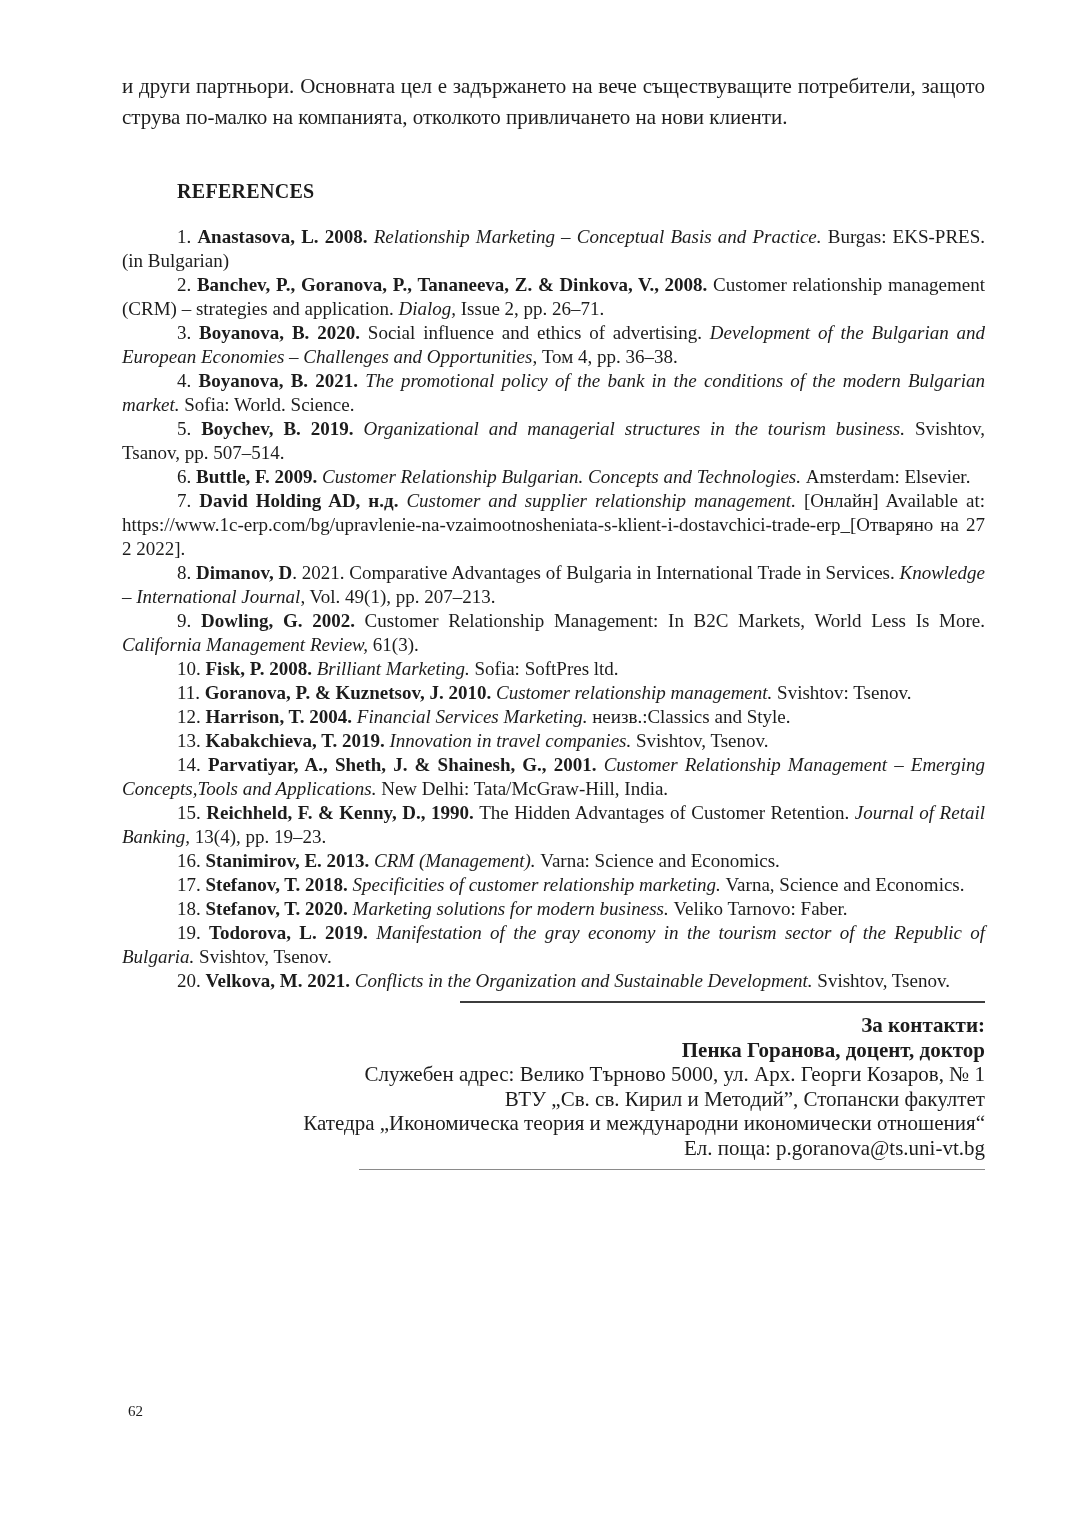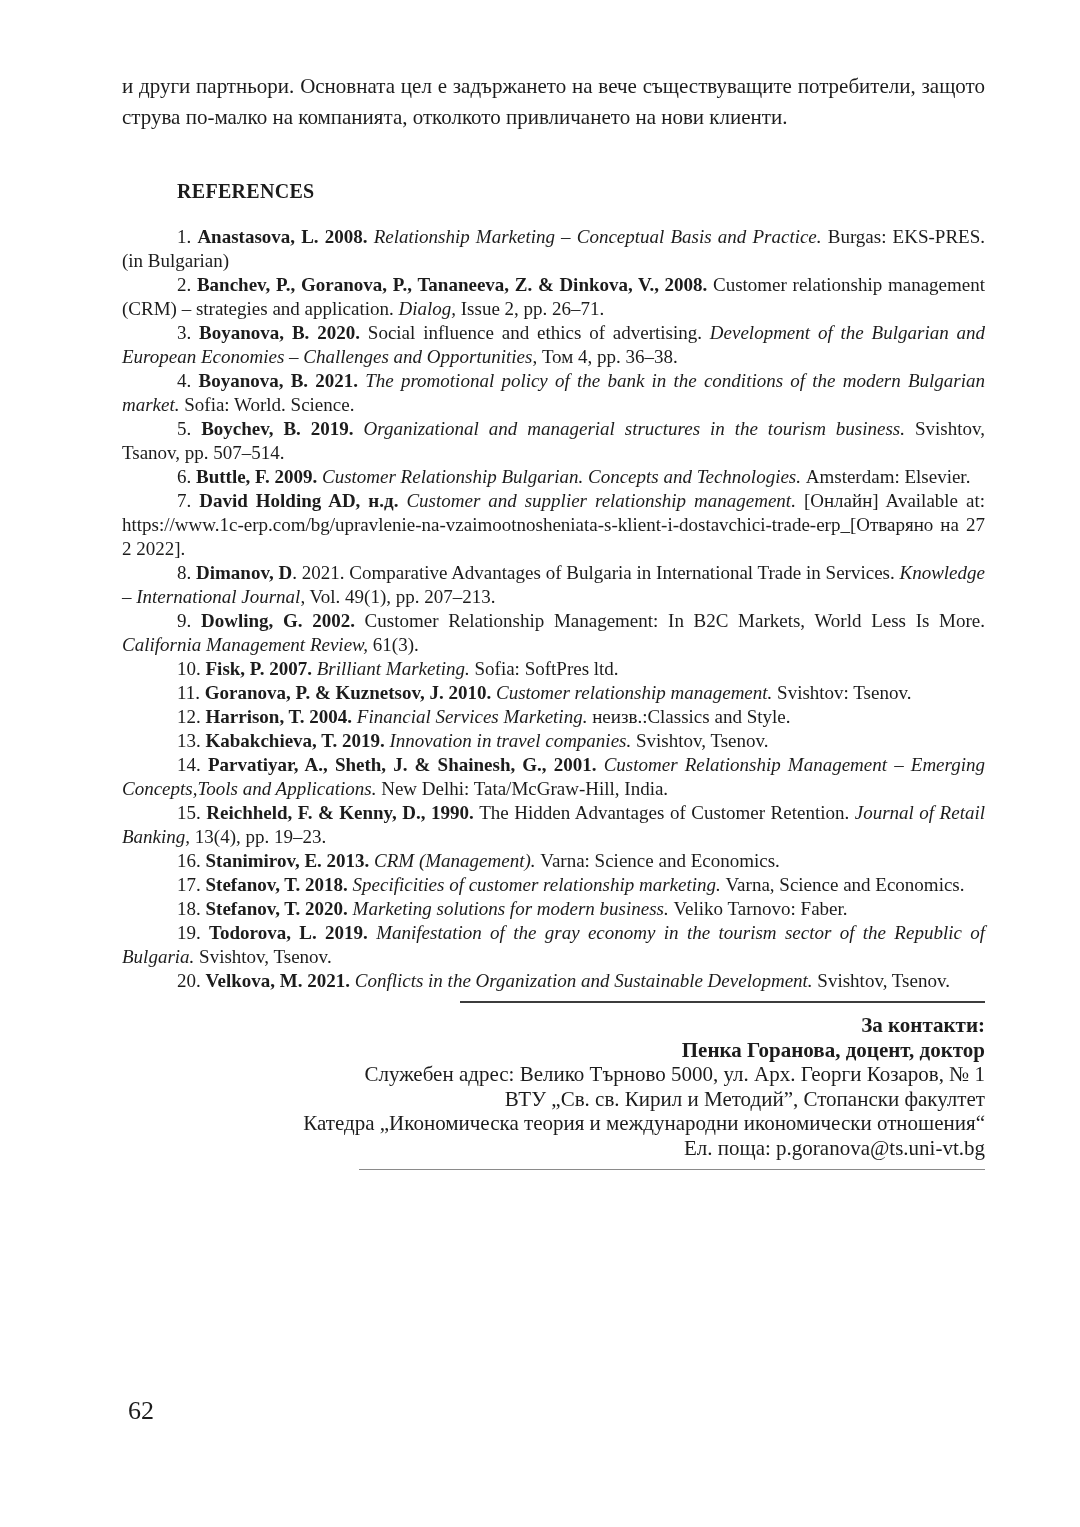--- a/index.html
+++ b/index.html
@@ -77,7 +77,7 @@
         <p class="ref"><span class="regular">7. </span><span class="bold">David Holding AD, н.д. </span><span class="italic">Customer and supplier relationship management. </span><span class="regular">[Онлайн] Available at: https://www.1c-erp.com/bg/upravlenie-na-vzaimootnosheniata-s-klient-i-dostavchici-trade-erp_[Отваряно на 27 2 2022].</span></p>
         <p class="ref"><span class="regular">8. </span><span class="bold">Dimanov, D</span><span class="regular">. 2021. Comparative Advantages of Bulgaria in International Trade in Services. </span><span class="italic">Knowledge – International Journal</span><span class="regular">, Vol. 49(1), pp. 207–213.</span></p>
         <p class="ref"><span class="regular">9. </span><span class="bold">Dowling, G. 2002. </span><span class="regular">Customer Relationship Management: In B2C Markets, World Less Is More. </span><span class="italic">California Management Review, </span><span class="regular">61(3).</span></p>
-        <p class="ref"><span class="regular">10. </span><span class="bold">Fisk, P. 2007. </span><span class="italic">Brilliant Marketing. </span><span class="regular">Sofia: SoftPres ltd.</span></p>
+        <p class="ref"><span class="regular">10. </span><span class="bold">Fisk, P. 2008. </span><span class="italic">Brilliant Marketing. </span><span class="regular">Sofia: SoftPres ltd.</span></p>
         <p class="ref"><span class="regular">11. </span><span class="bold">Goranova, P. &amp; Kuznetsov, J. 2010. </span><span class="italic">Customer relationship management. </span><span class="regular">Svishtov: Tsenov.</span></p>
         <p class="ref"><span class="regular">12. </span><span class="bold">Harrison, T. 2004. </span><span class="italic">Financial Services Marketing. </span><span class="regular">неизв.:Classics and Style.</span></p>
         <p class="ref"><span class="regular">13. </span><span class="bold">Kabakchieva, T. 2019. </span><span class="italic">Innovation in travel companies. </span><span class="regular">Svishtov, Tsenov.</span></p>

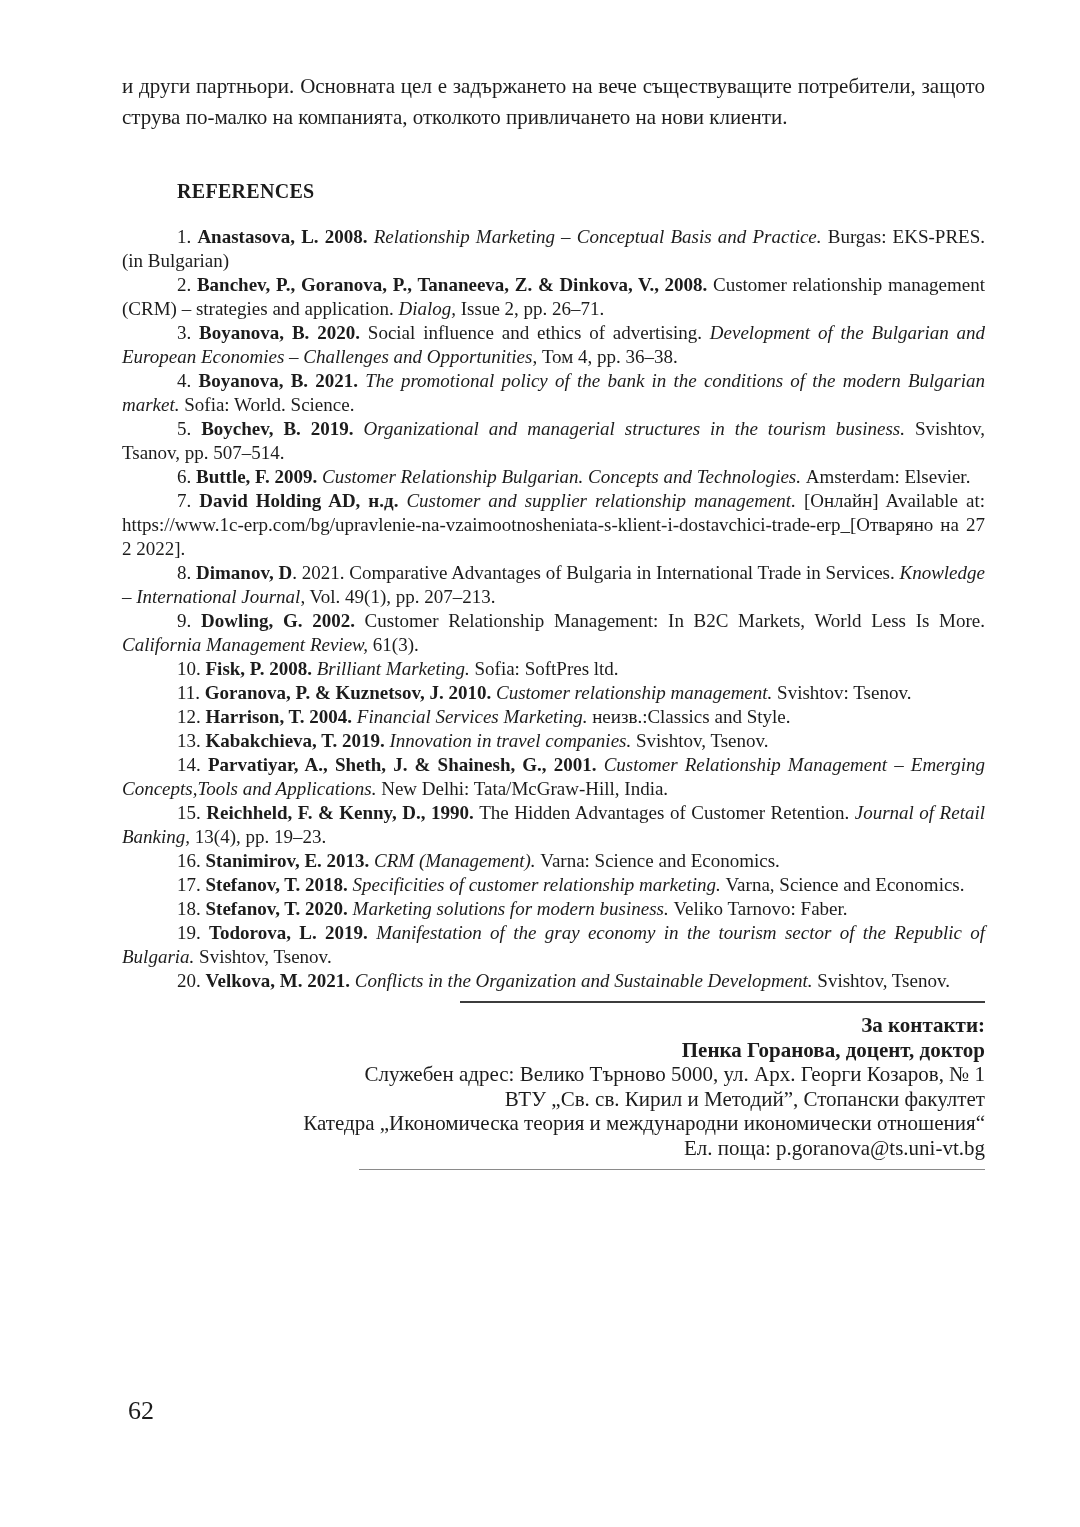--- a/index.html
+++ b/index.html
@@ -53,7 +53,7 @@
   .page-number {
     position: absolute;
     left: 128px; top: 1398px;
-    font-size: 26px;
+    font-size: 15px;
     line-height: 26px;
   }
 </style>

